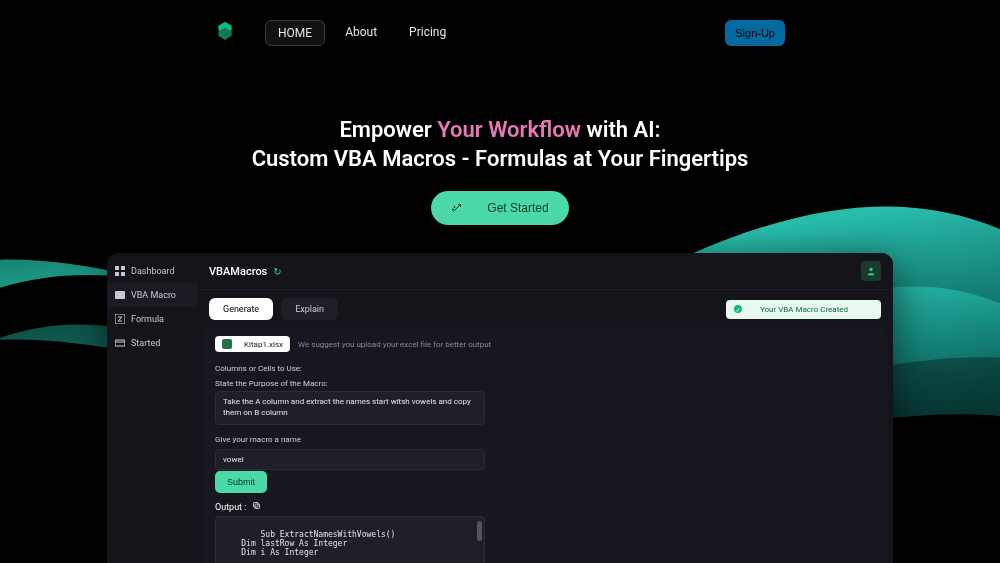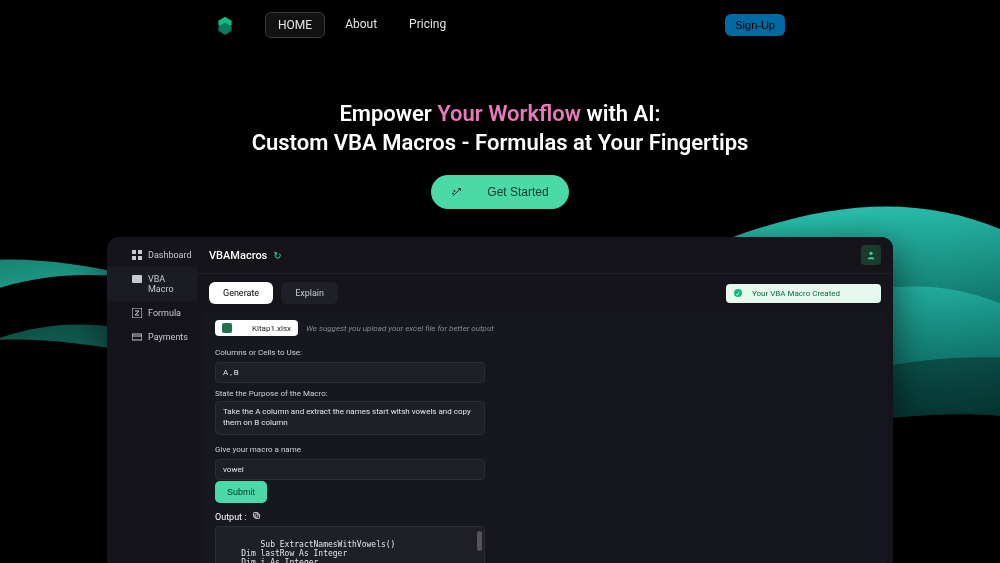--- a/index.html
+++ b/index.html
@@ -29,8 +29,7 @@
   position: relative;
   z-index: 10;
   display: flex;
-  align-items: center;
-  padding: 12px 215px;
+  padding: 20px 215px;
 }
 .logo {
   width: 20px;

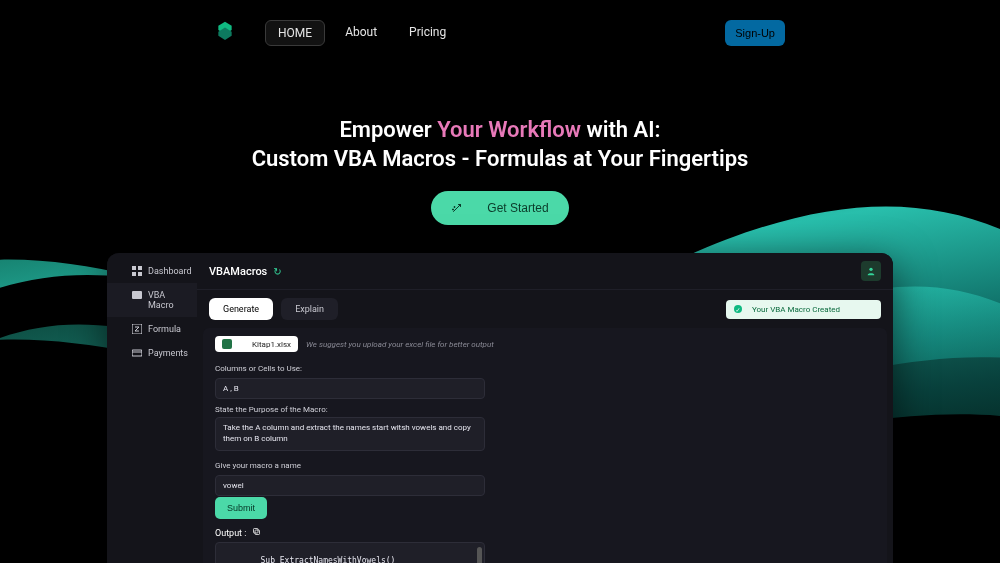--- a/index.html
+++ b/index.html
@@ -110,7 +110,7 @@
   display: flex;
   align-items: flex-start;
   gap: 6px;
-  padding: 7px 25px;
+  padding: 7px 8px;
   font-size: 9px;
   color: #c8c8d0;
   cursor: pointer;

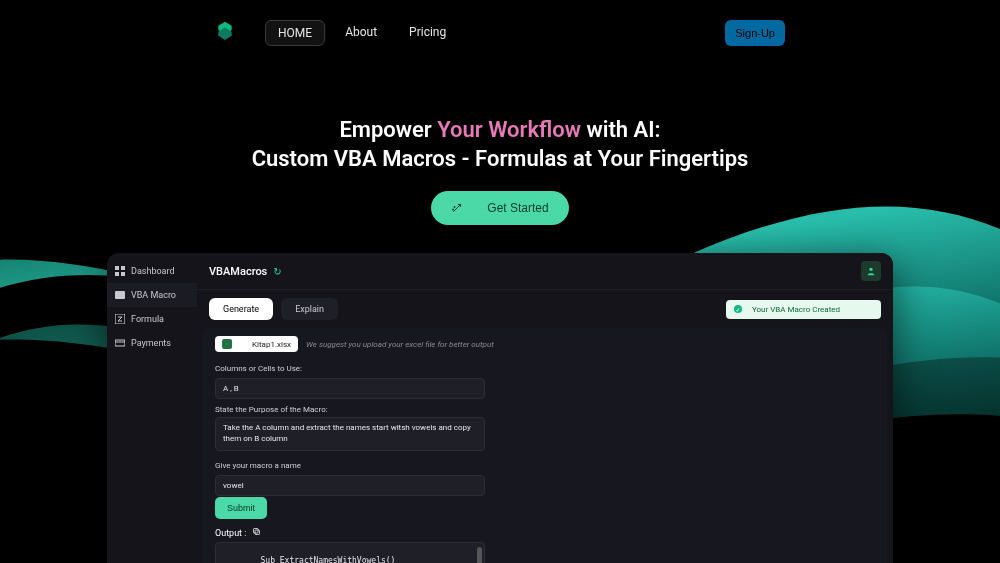--- a/index.html
+++ b/index.html
@@ -181,7 +181,7 @@
   margin-left: auto;
   display: flex;
   align-items: center;
-  gap: 10px;
+  gap: 18px;
   background: #e7f8ef;
   color: #0b6b3e;
   font-size: 8px;

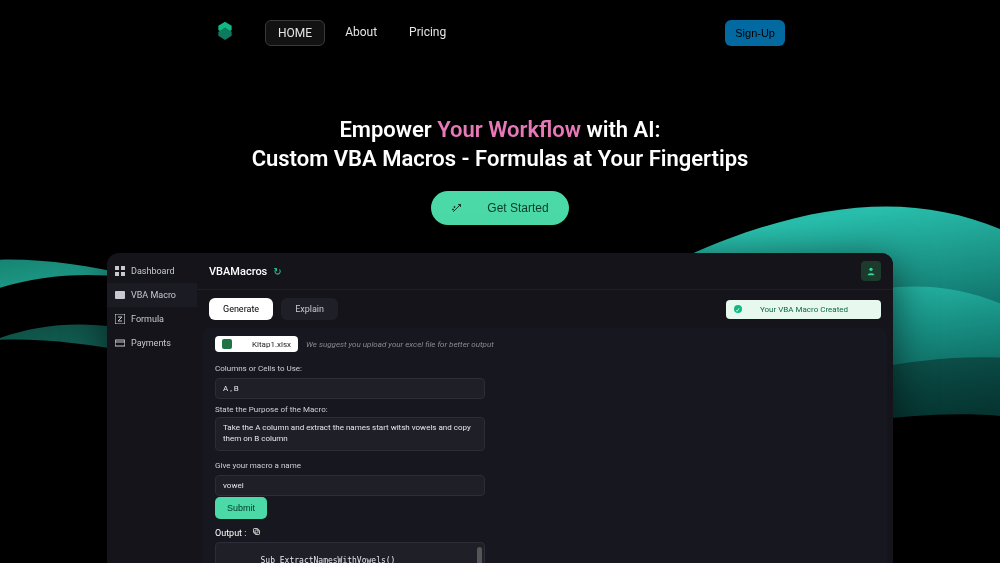--- a/index.html
+++ b/index.html
@@ -373,7 +373,7 @@
             <line x1="0" y1="4" x2="10" y2="4" stroke="#c8c8d0" stroke-width="1"></line>
           </svg>
       </span>
-      <span>Payments</span>
+      <span>Started</span>
     </div>
   </div>
 

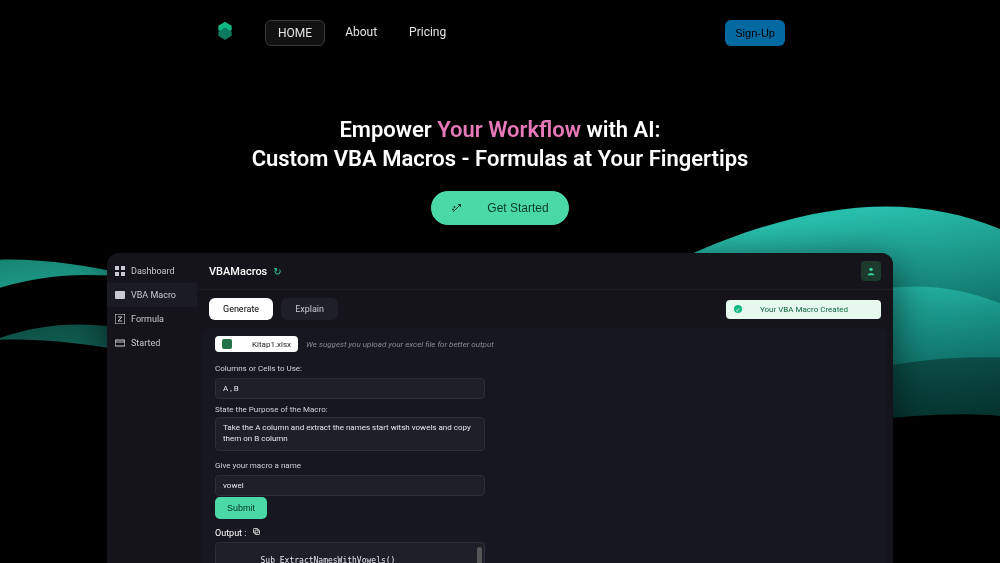--- a/index.html
+++ b/index.html
@@ -221,7 +221,7 @@
   border-radius: 4px;
   display: flex;
   align-items: center;
-  gap: 20px;
+  gap: 12px;
 }
 .xls-icon {
   width: 10px; height: 10px;

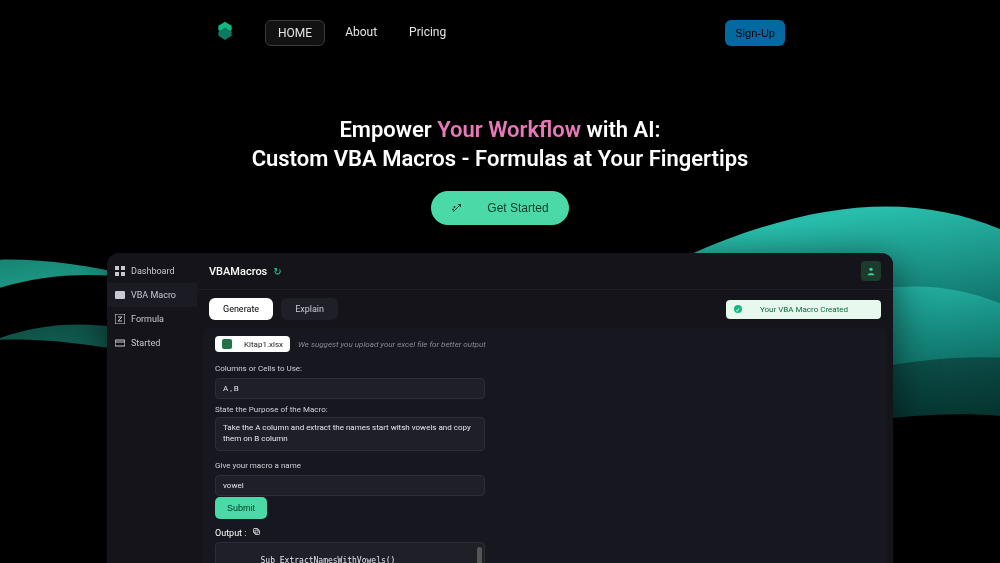--- a/index.html
+++ b/index.html
@@ -228,7 +228,7 @@
   background: #217346;
   border-radius: 2px;
 }
-.hint { font-size: 8px; color: #8a8a95; font-style: italic; }
+.hint { font-size: 8px; color: #8a8a95; }
 .form-label {
   font-size: 8px;
   color: #d0d0d8;

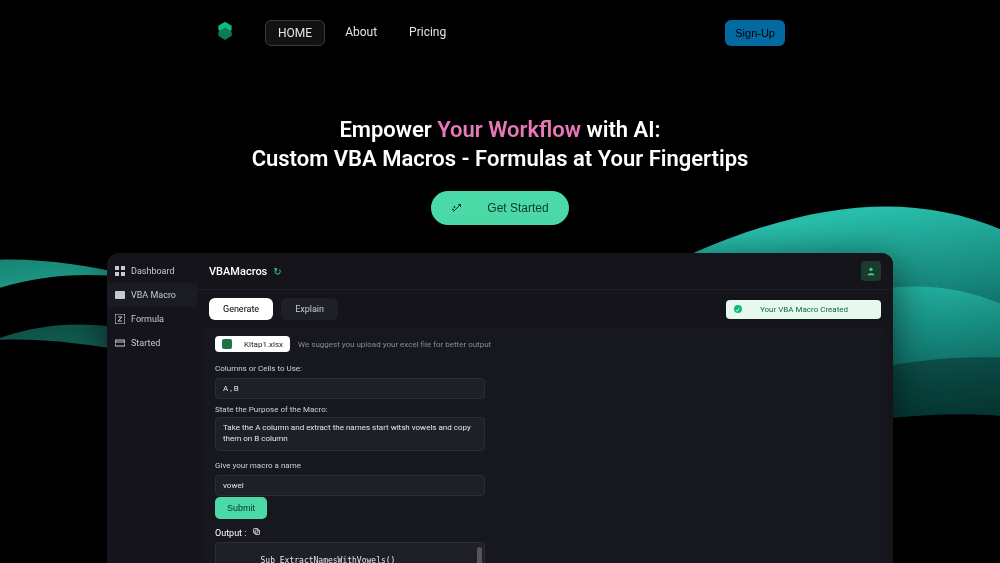--- a/index.html
+++ b/index.html
@@ -408,7 +408,6 @@
       </div>
 
       <label class="form-label">Columns or Cells to Use:</label>
-      <input class="text-input" value="A , B" style="">
 
       <label class="form-label">State the Purpose of the Macro:</label>
       <textarea class="textarea" style="">Take the A column and extract the names start witsh vowels and copy them on B column</textarea>

